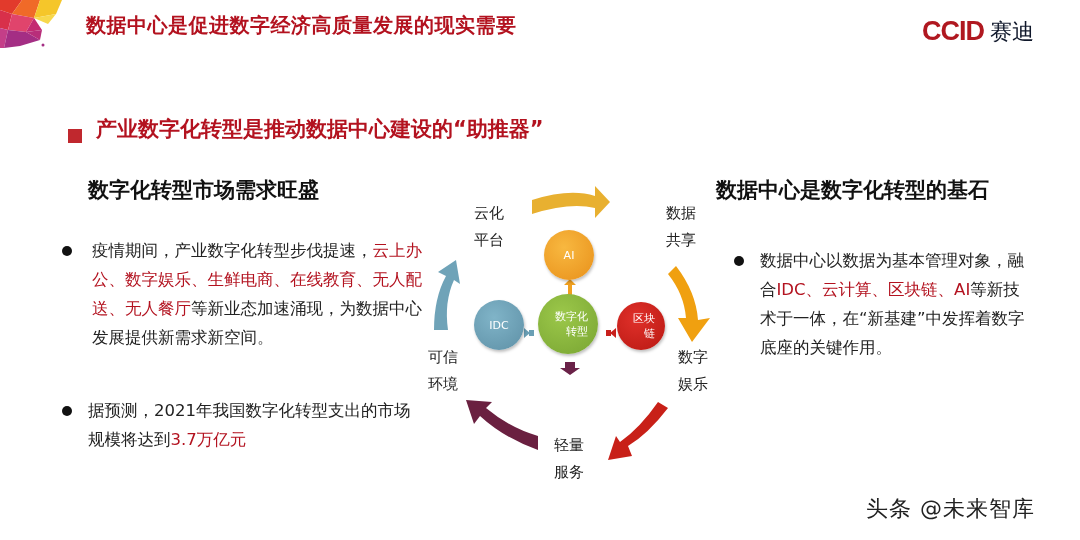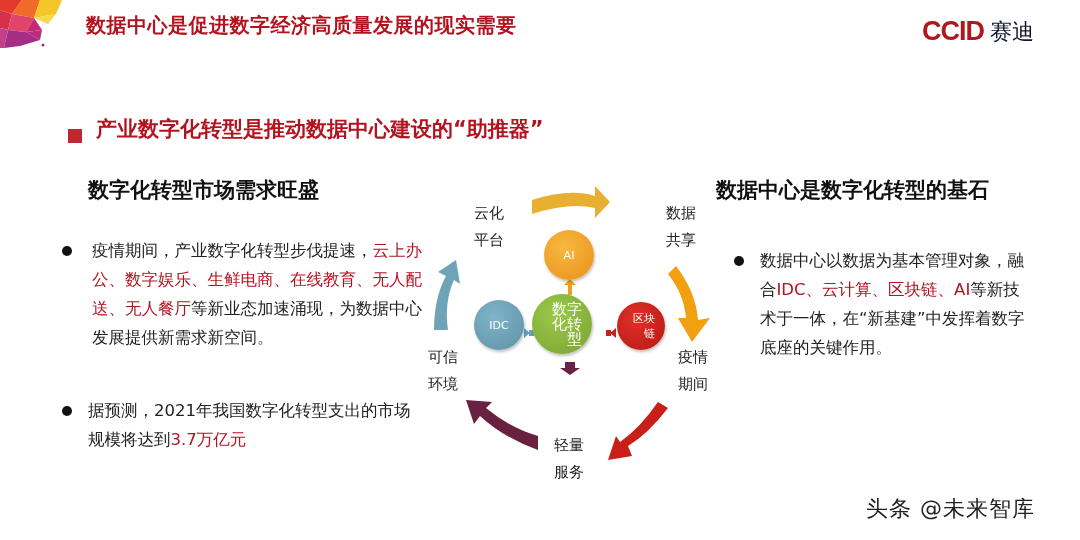--- a/index.html
+++ b/index.html
@@ -114,7 +114,7 @@
   <div class="circle" style="left:54px;top:120px;width:50px;height:50px;background:radial-gradient(circle at 40% 35%,#80b4c8,#5e90a6);">
     <span>IDC</span>
   </div>
-  <div class="circle" style="left:112px;top:114px;width:60px;height:60px;background:radial-gradient(circle at 40% 35%,#9cc84a,#78a432);font-size:15px;">
+  <div class="circle" style="left:118px;top:114px;width:60px;height:60px;background:radial-gradient(circle at 40% 35%,#9cc84a,#78a432);font-size:11px;">
     <span style="width:40px;display:block;">数字化转型</span>
   </div>
   <div class="circle" style="left:197px;top:122px;width:48px;height:48px;background:radial-gradient(circle at 40% 35%,#e0302a,#b81812);">

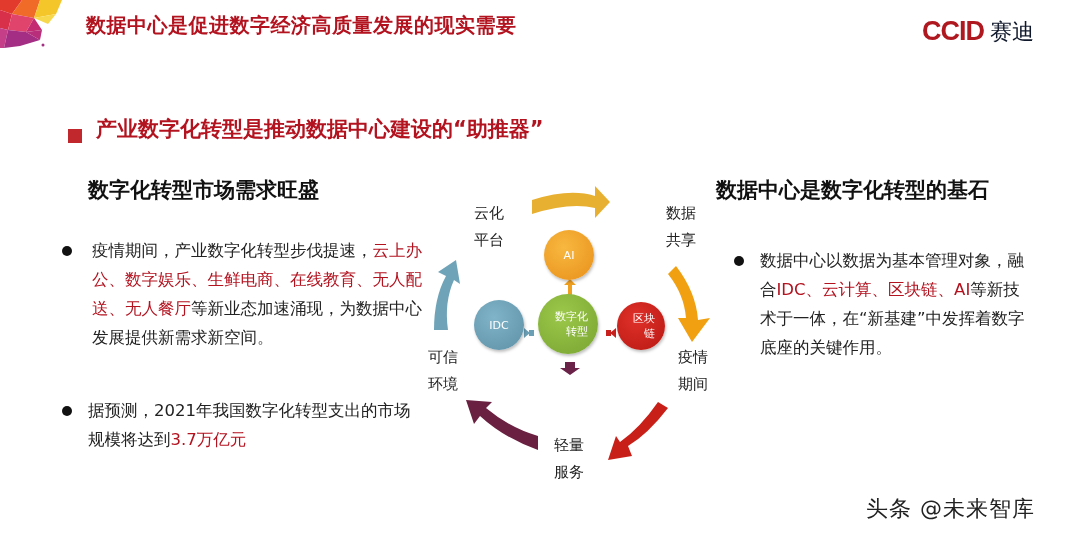--- a/index.html
+++ b/index.html
@@ -123,7 +123,7 @@
 
   <div class="dlabel" style="left:52px;top:20px;width:34px;">云化平台</div>
   <div class="dlabel" style="left:208px;top:20px;width:34px;margin-left:36px;">数据共享</div>
-  <div class="dlabel" style="left:256px;top:164px;width:34px;">疫情期间</div>
+  <div class="dlabel" style="left:256px;top:164px;width:34px;">数字娱乐</div>
   <div class="dlabel" style="left:132px;top:252px;width:34px;">轻量服务</div>
   <div class="dlabel" style="left:6px;top:164px;width:34px;">可信环境</div>
 </div>

